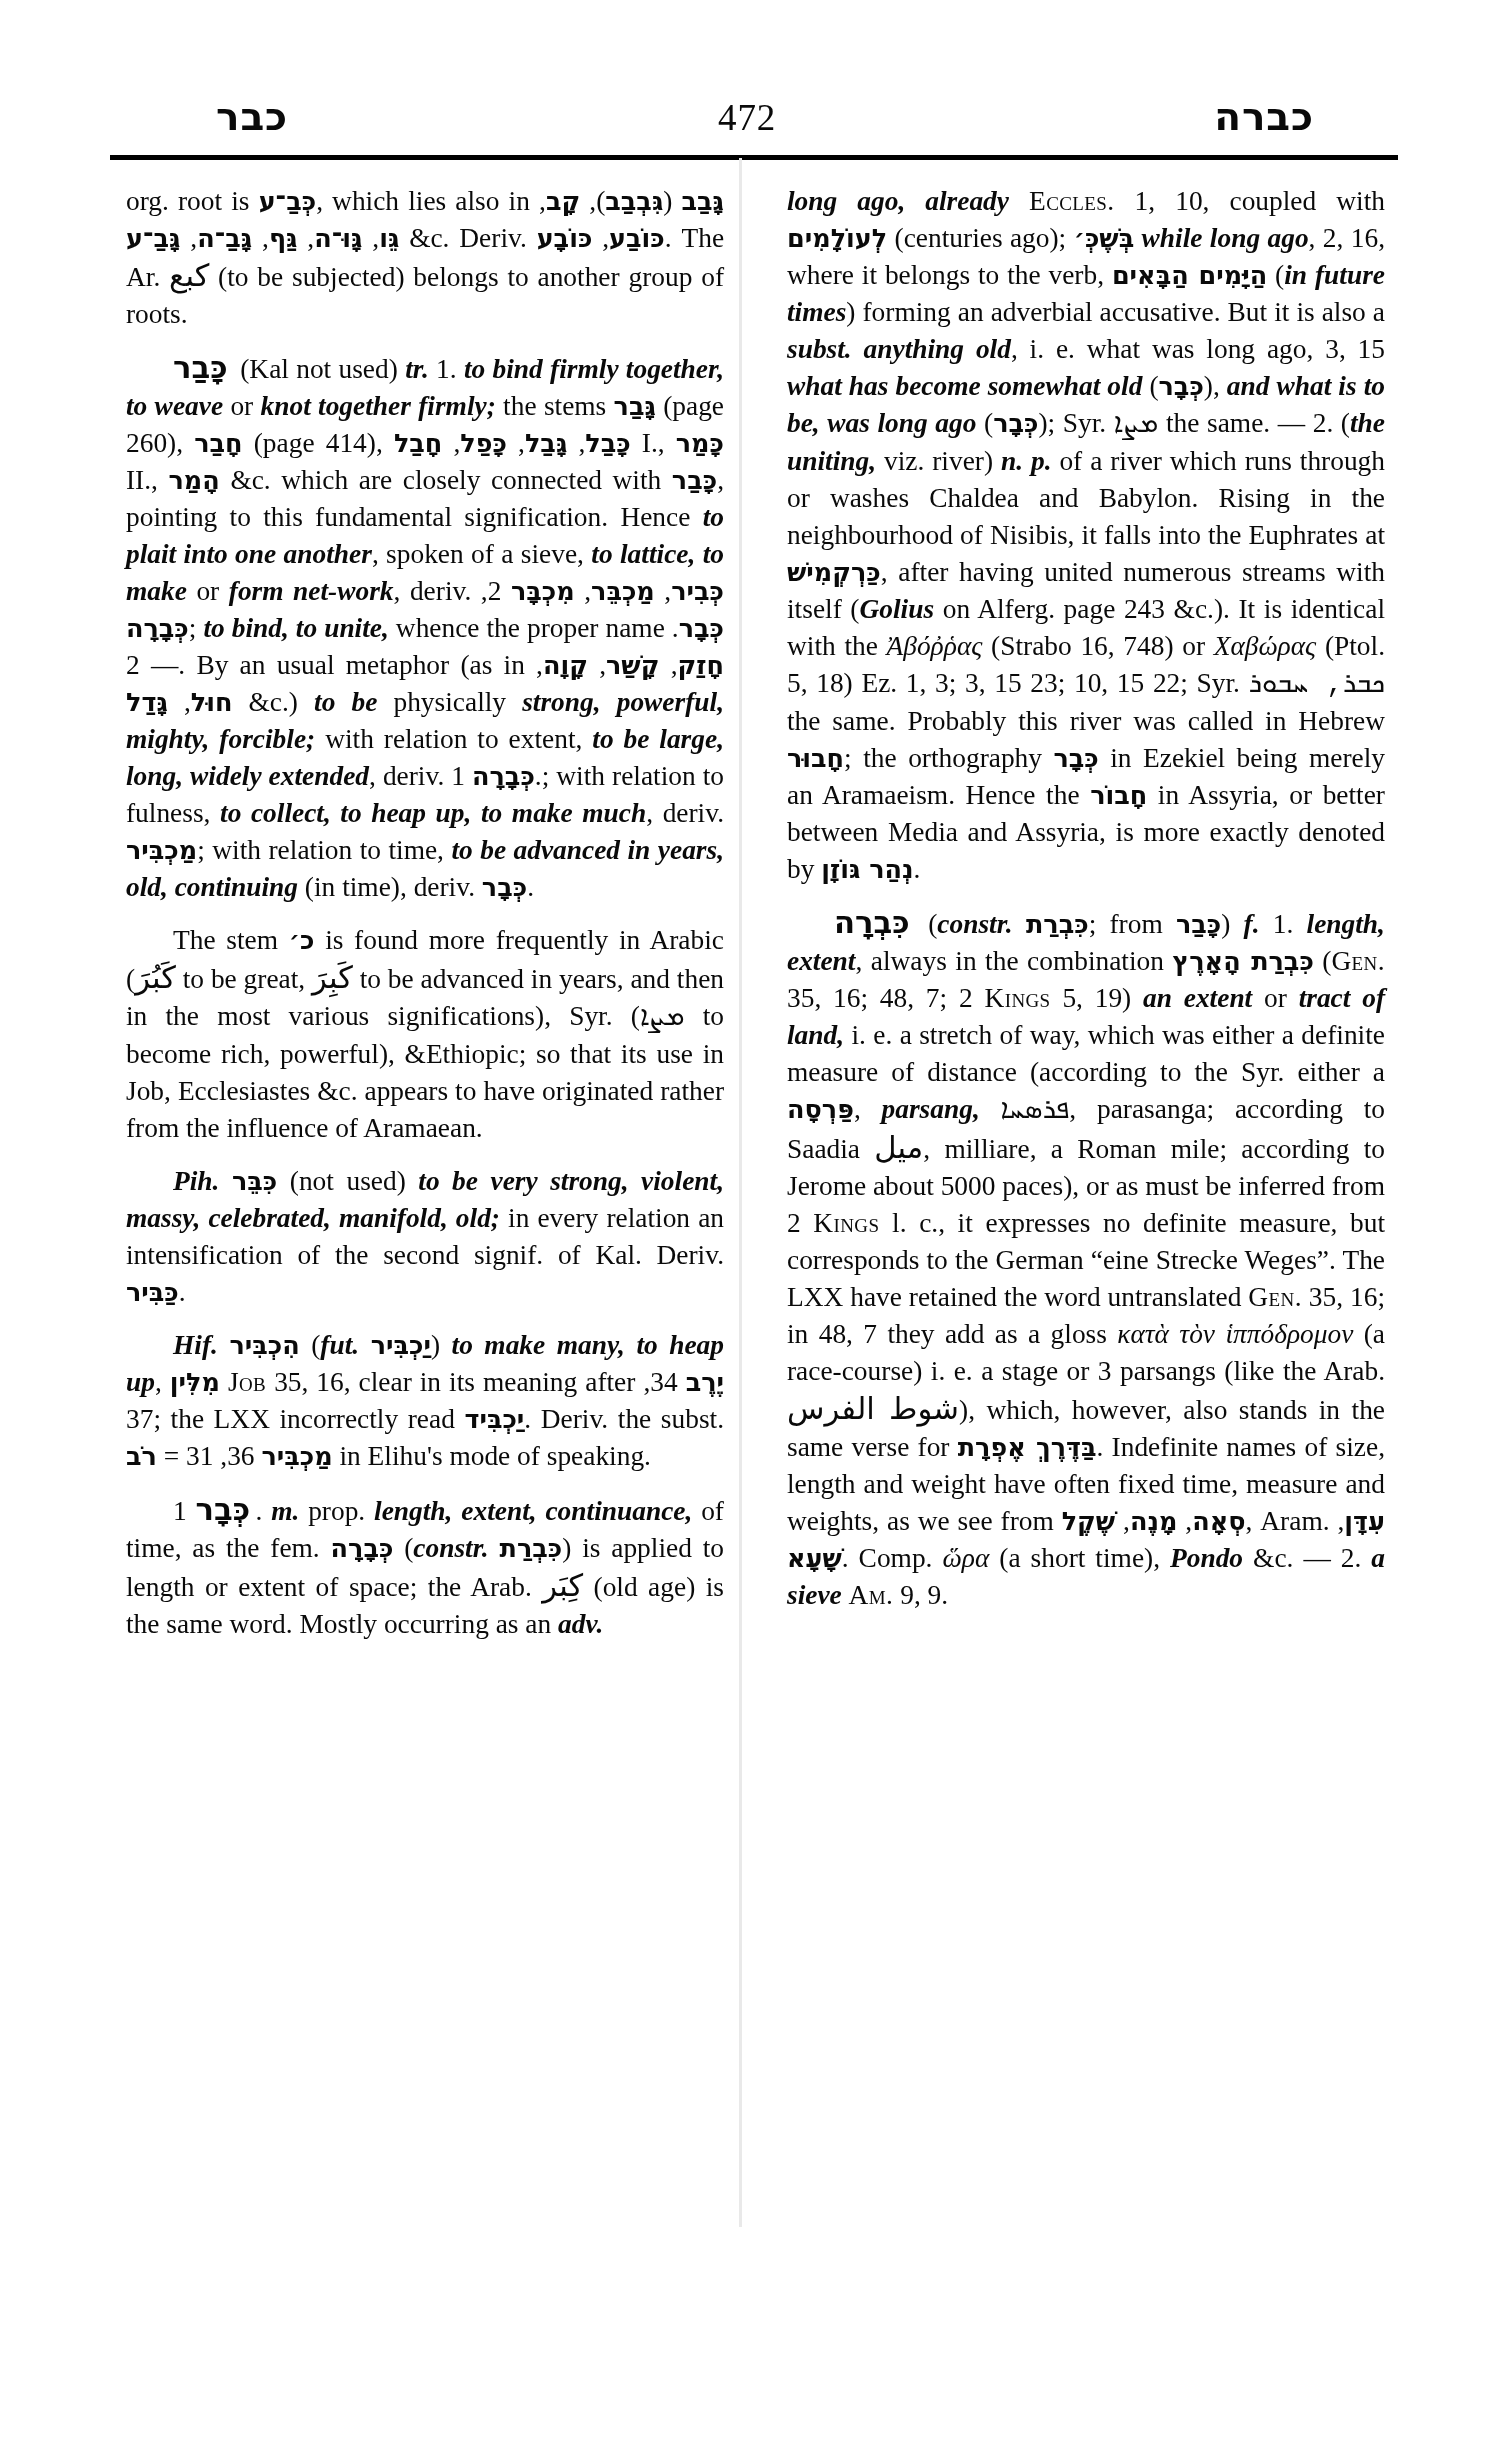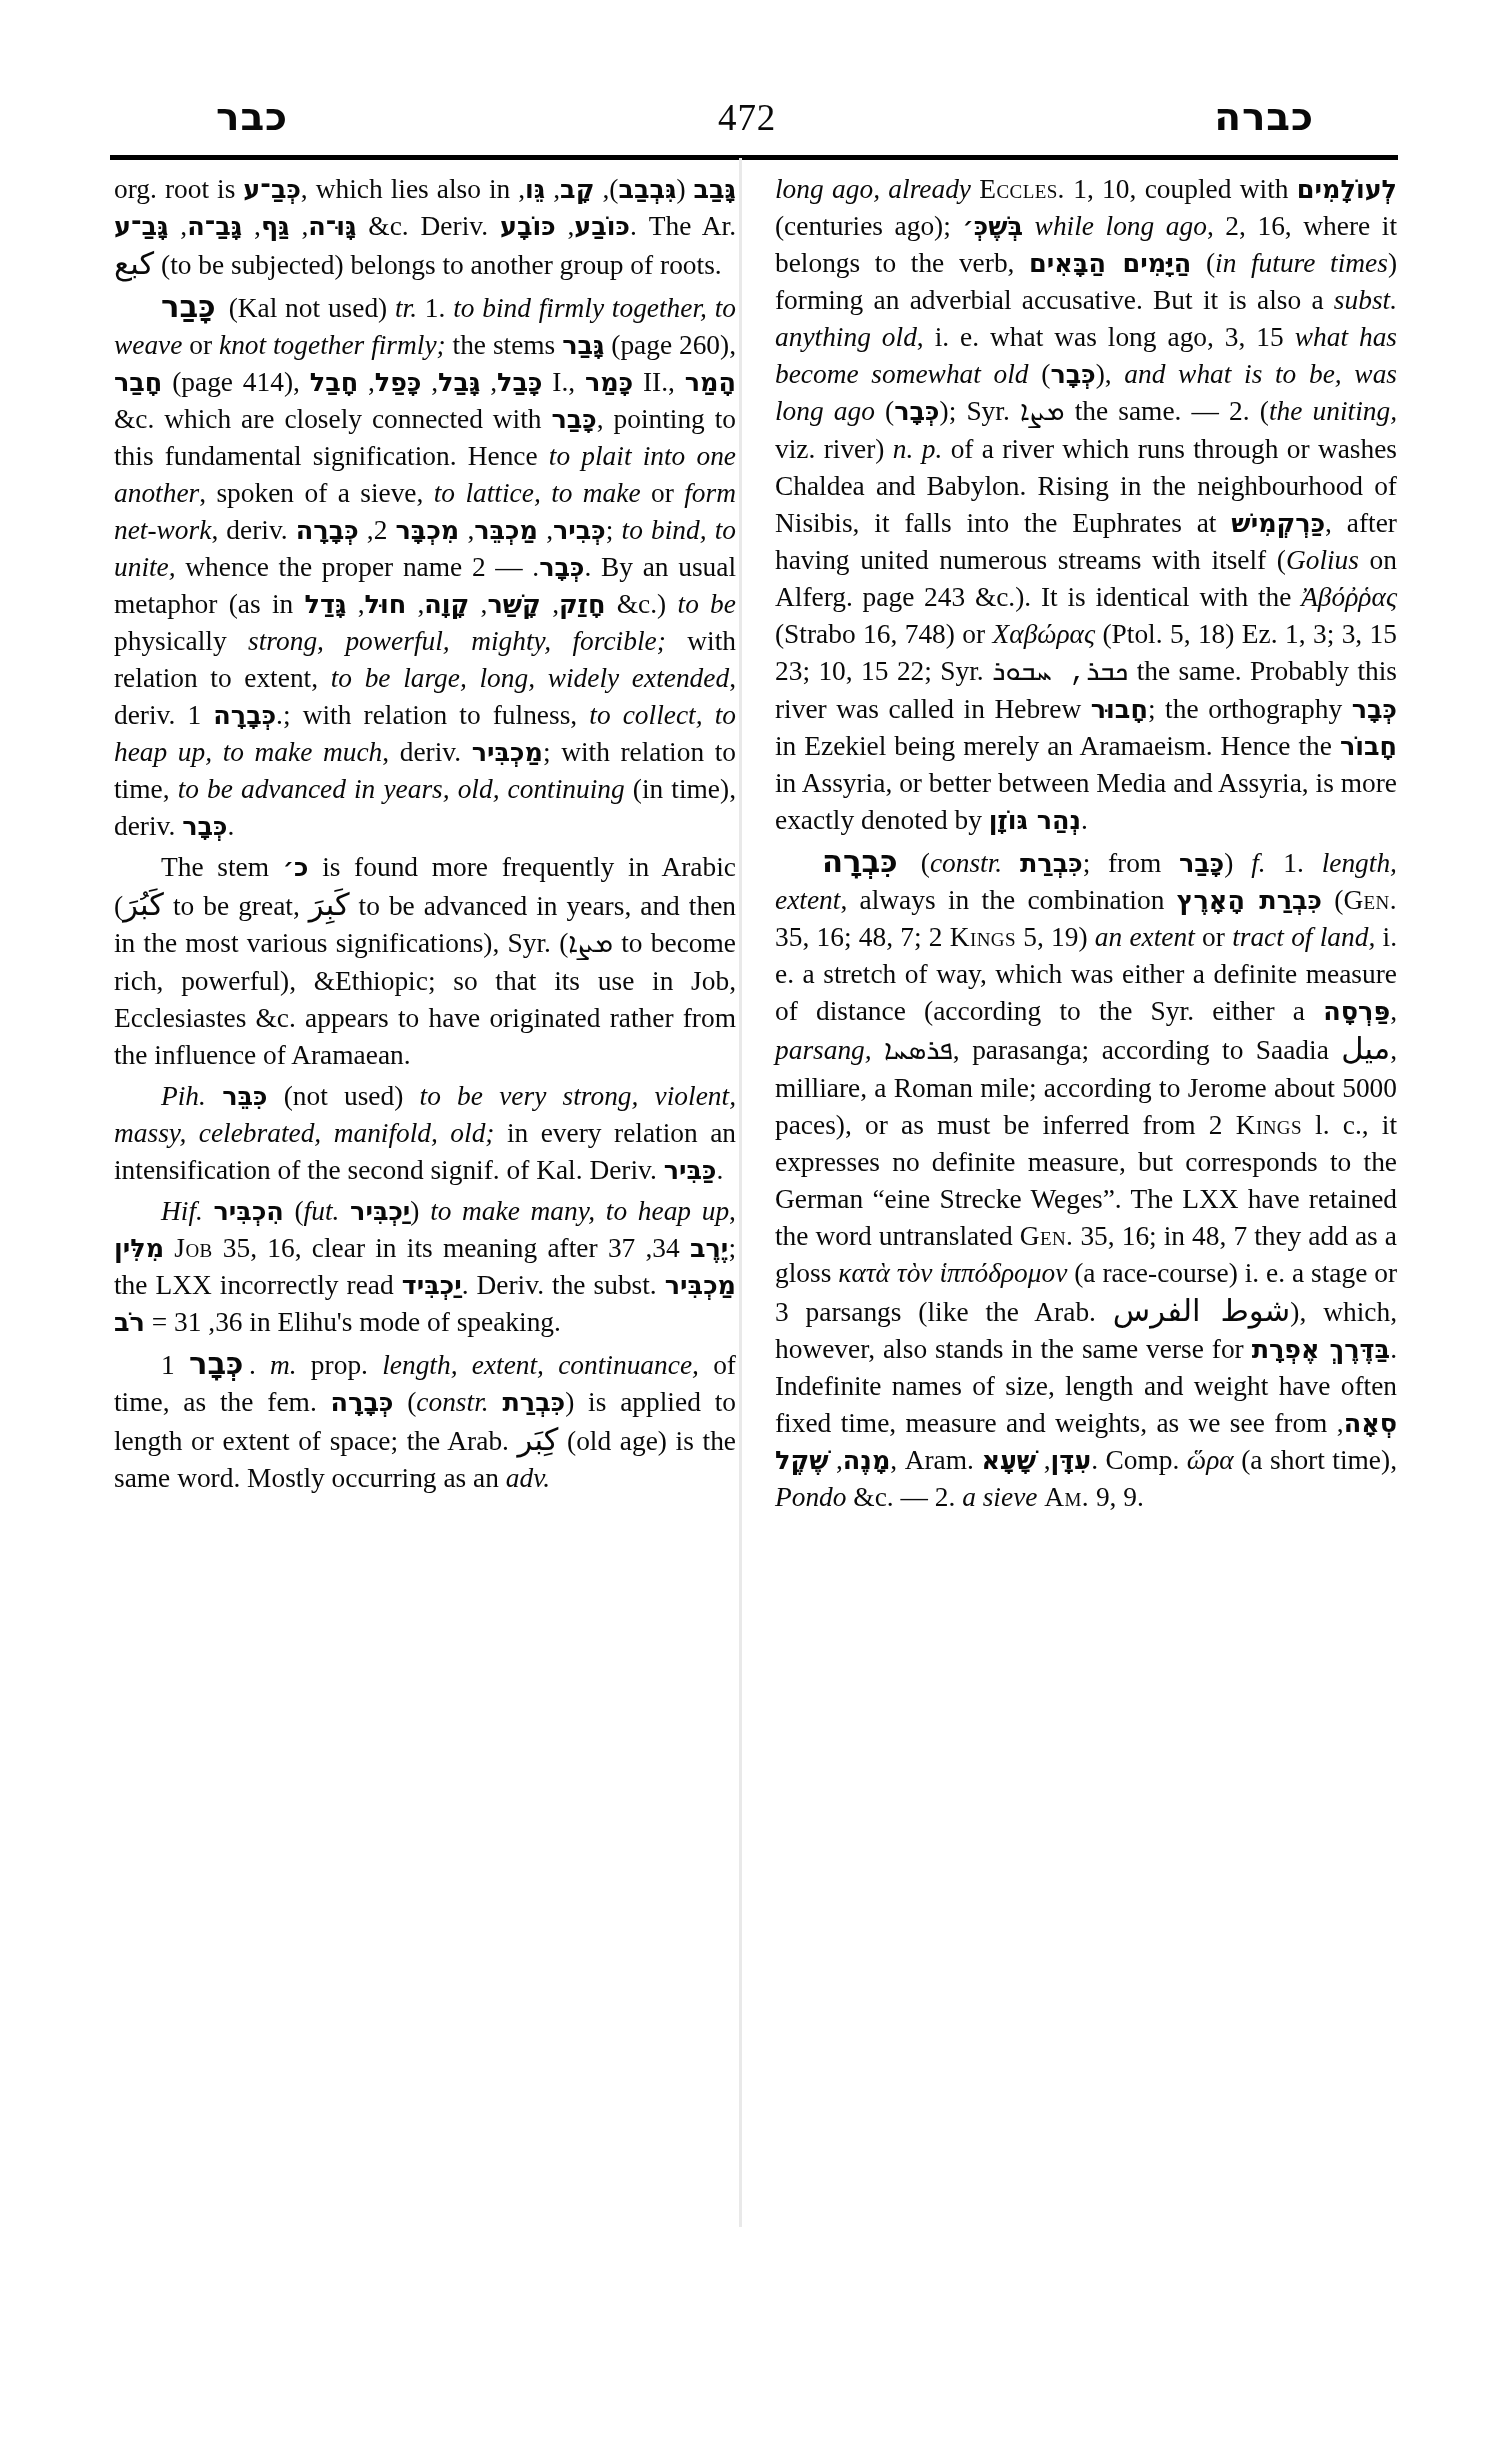--- a/index.html
+++ b/index.html
@@ -85,7 +85,7 @@
   }
 
   p.para {
-    margin: 4px;
+    margin: 16px;
     text-indent: 0;
   }
   p.para.indent {

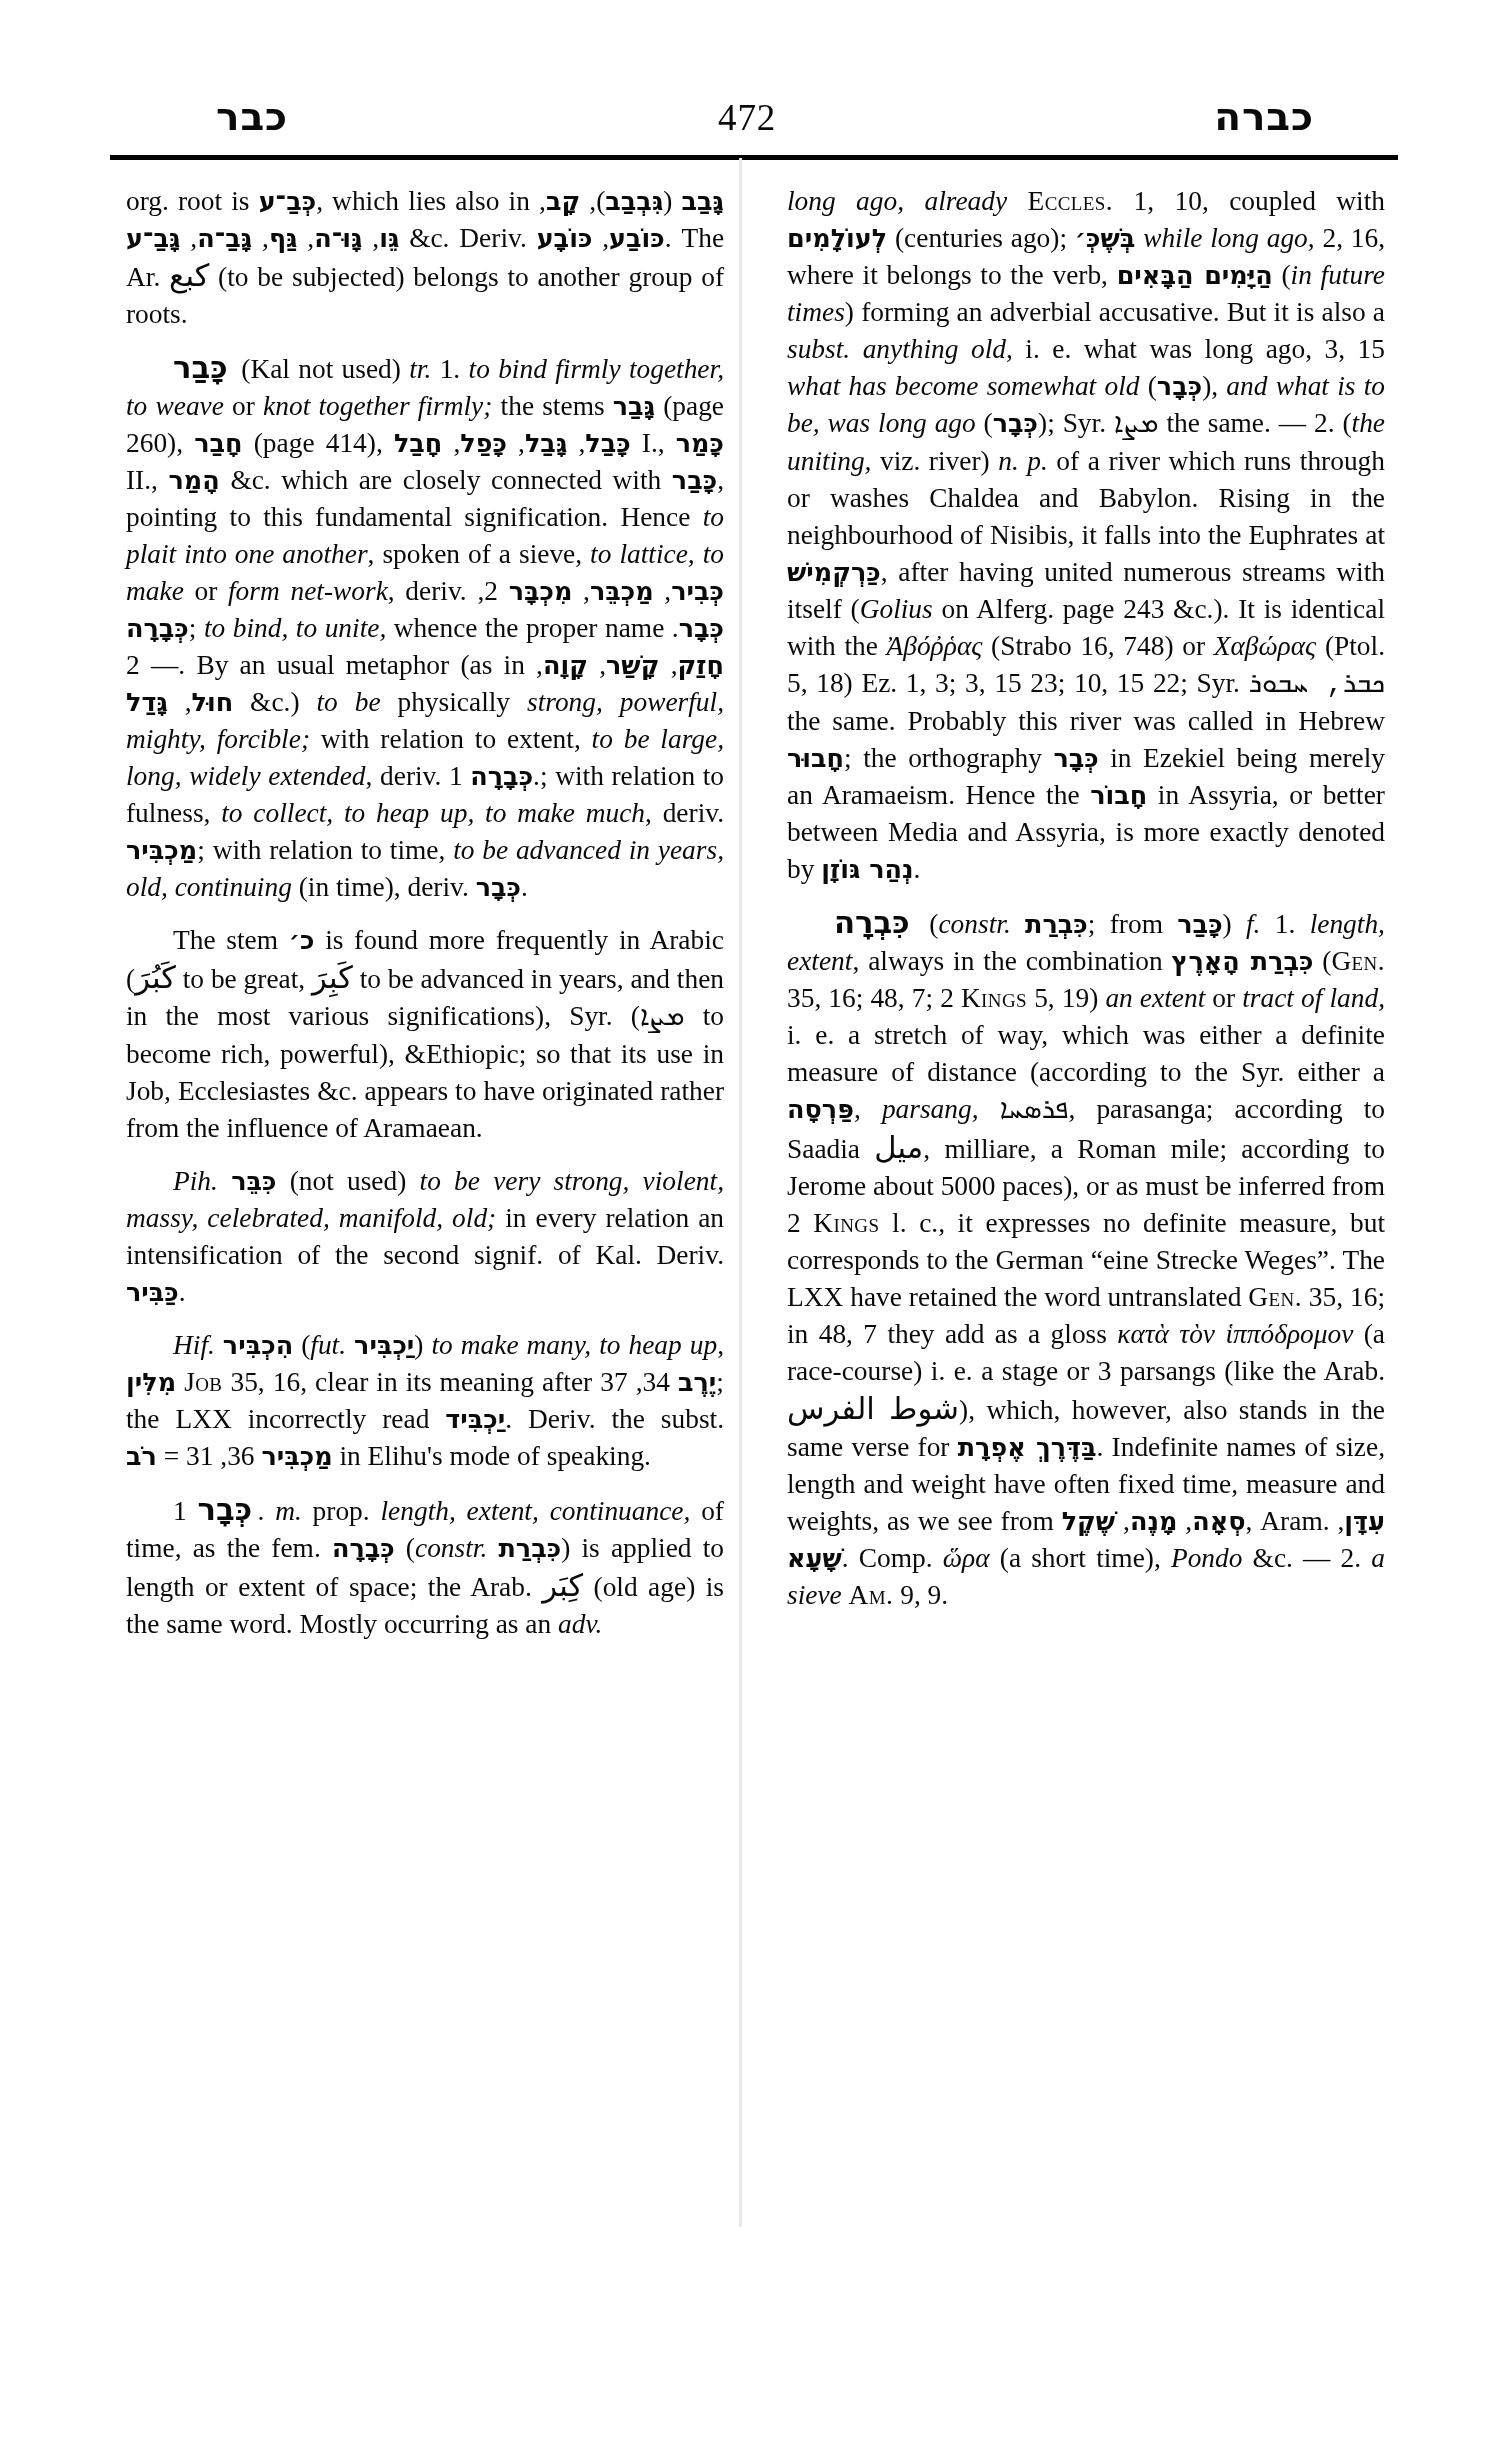--- a/index.html
+++ b/index.html
@@ -93,7 +93,7 @@
   }
 
   
-  .it   { font-style: italic; }
+  .it   { font-style: italic; font-weight: bold; }
   .sc   { font-variant: small-caps; font-size: 1.0em; letter-spacing: 0.4px; }
   .heb  {
     font-family: "DejaVu Sans", sans-serif;

